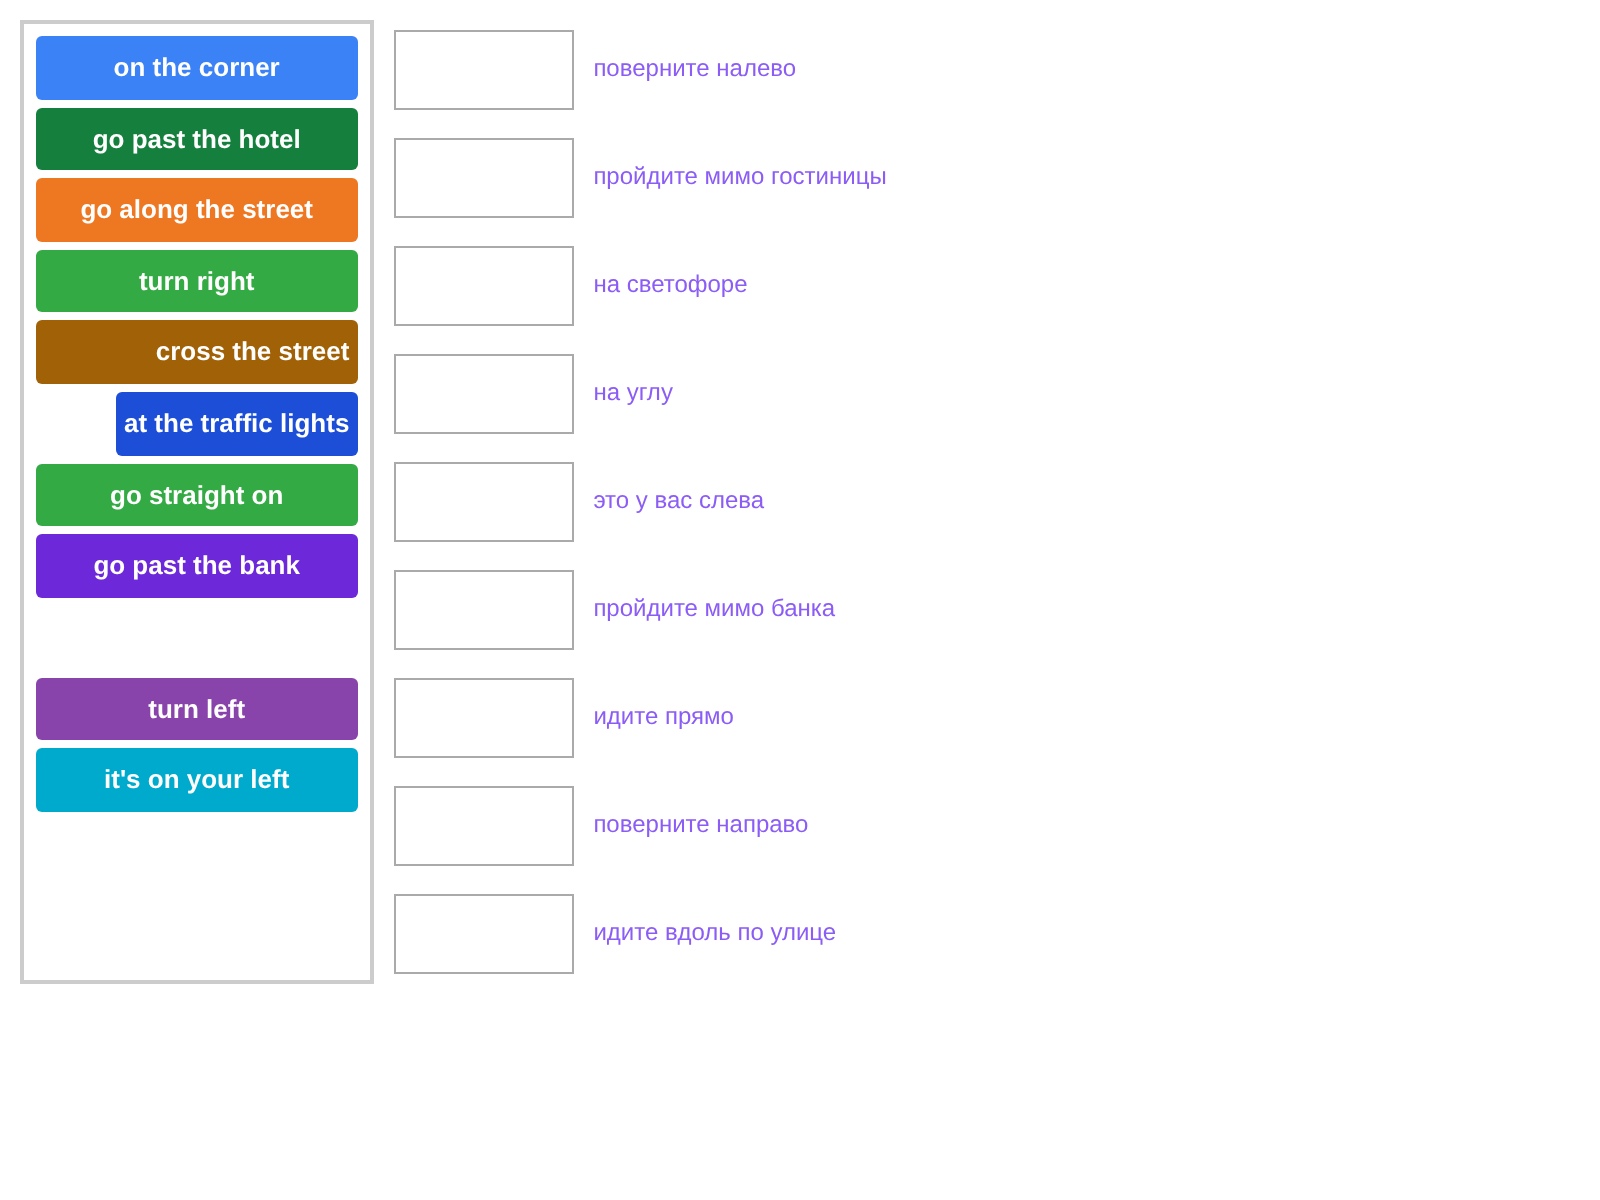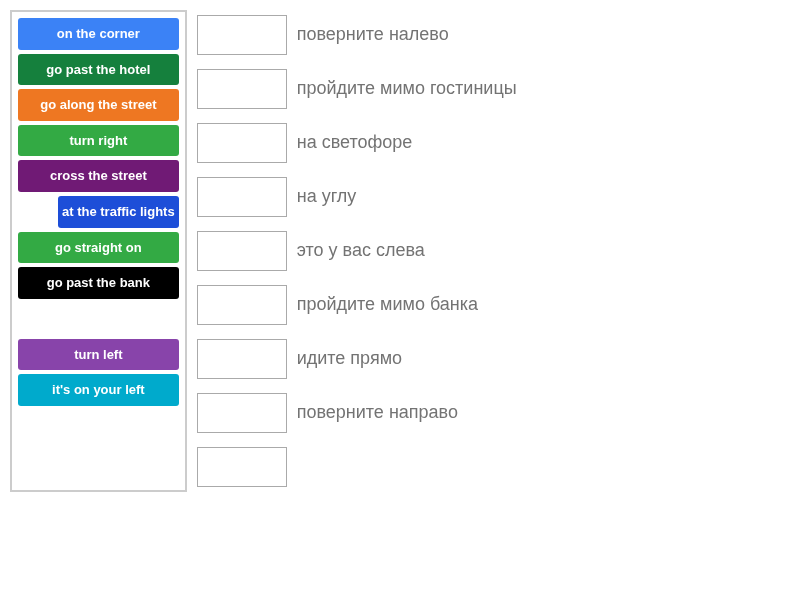--- a/index.html
+++ b/index.html
@@ -60,8 +60,8 @@
       flex-shrink: 0;
     }
     .russian-text {
-      font-size: 18px;
-      color: #737373;
+      font-size: 12px;
+      color: #8b5cf6;
       line-height: 1.3;
     }
   </style>

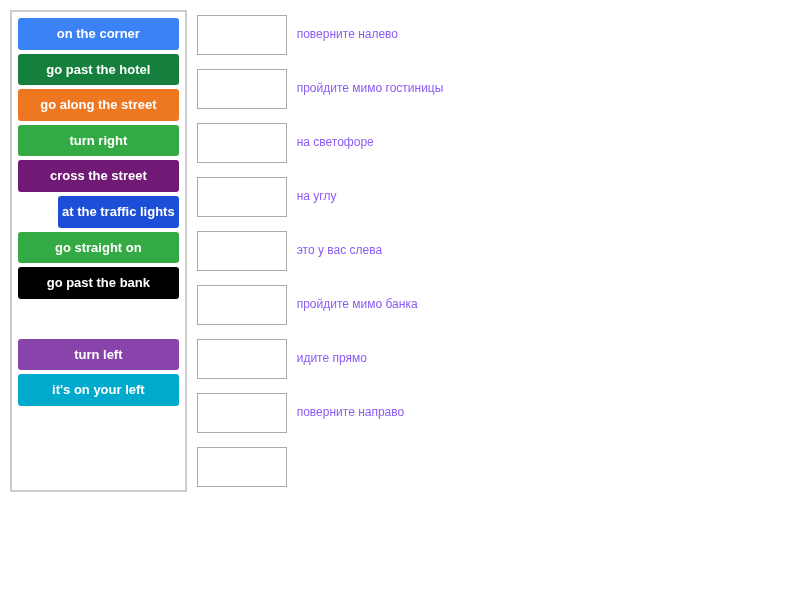--- a/index.html
+++ b/index.html
@@ -74,7 +74,7 @@
       <button class="label-btn" style="background-color: #15803d;">go past the hotel</button>
       <button class="label-btn" style="background-color: rgb(238, 119, 34);">go along the street</button>
       <button class="label-btn" style="background-color: rgb(51, 170, 68);">turn right</button>
-      <button class="label-btn" style="background-color: #701a75;">cross the street</button>
+      <button class="label-btn" style="background-color: #a16207; text-align: right;">cross the street</button>
       <button class="label-btn" style="background-color: #1d4ed8; margin-left: 40px;">at the traffic lights</button>
       <button class="label-btn" style="background-color: rgb(51, 170, 68);">go straight on</button>
       <button class="label-btn" style="background-color: #000000;">go past the bank</button>

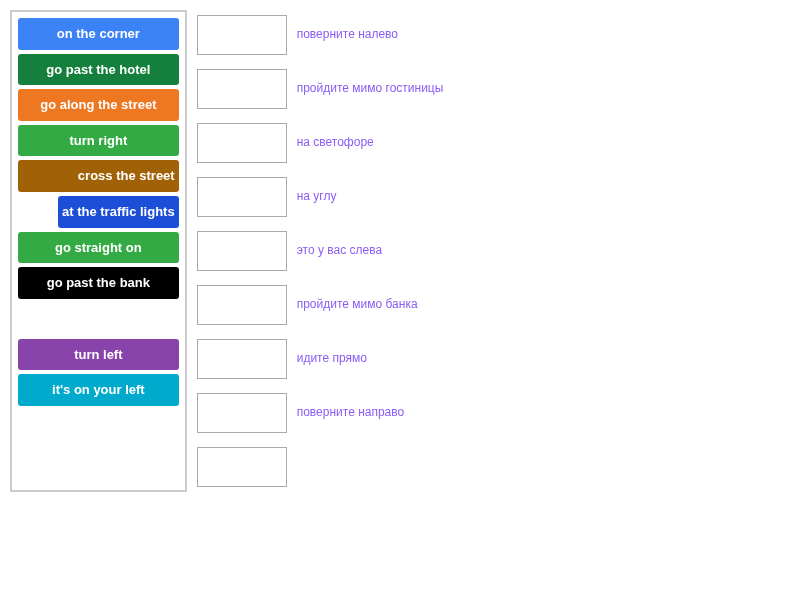--- a/index.html
+++ b/index.html
@@ -77,7 +77,7 @@
       <button class="label-btn" style="background-color: #a16207; text-align: right;">cross the street</button>
       <button class="label-btn" style="background-color: #1d4ed8; margin-left: 40px;">at the traffic lights</button>
       <button class="label-btn" style="background-color: rgb(51, 170, 68);">go straight on</button>
-      <button class="label-btn" style="background-color: #000000;">go past the bank</button>
+      <button class="label-btn" style="background-color: #6d28d9;">go past the bank</button>
       <button class="label-btn" style="background-color: rgb(136, 68, 170); margin-top: 36px;">turn left</button>
       <button class="label-btn" style="background-color: rgb(0, 170, 204);">it's on your left</button>
     </div>

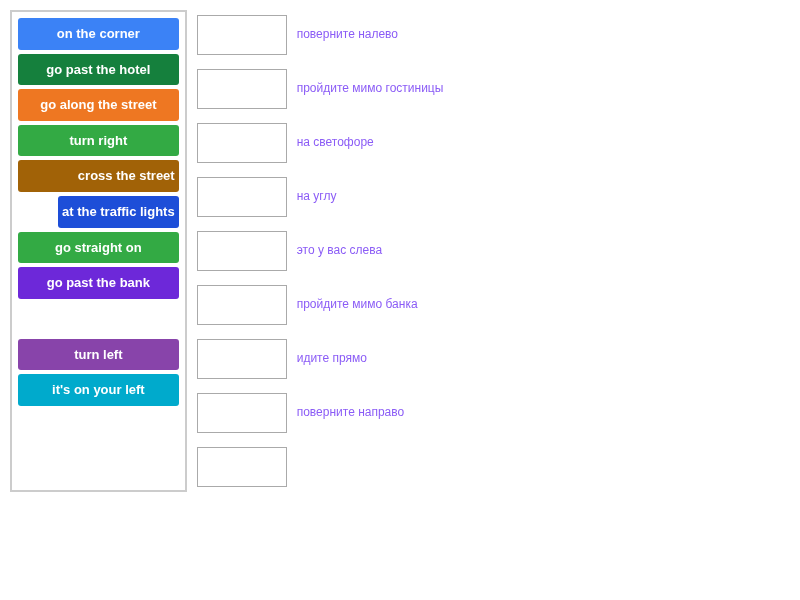--- a/index.html
+++ b/index.html
@@ -116,6 +116,7 @@
       </div>
       <div class="match-row">
         <div class="answer-box" contenteditable="true" style=""></div>
+        <span class="russian-text">идите вдоль по улице</span>
       </div>
     </div>
 </div>

